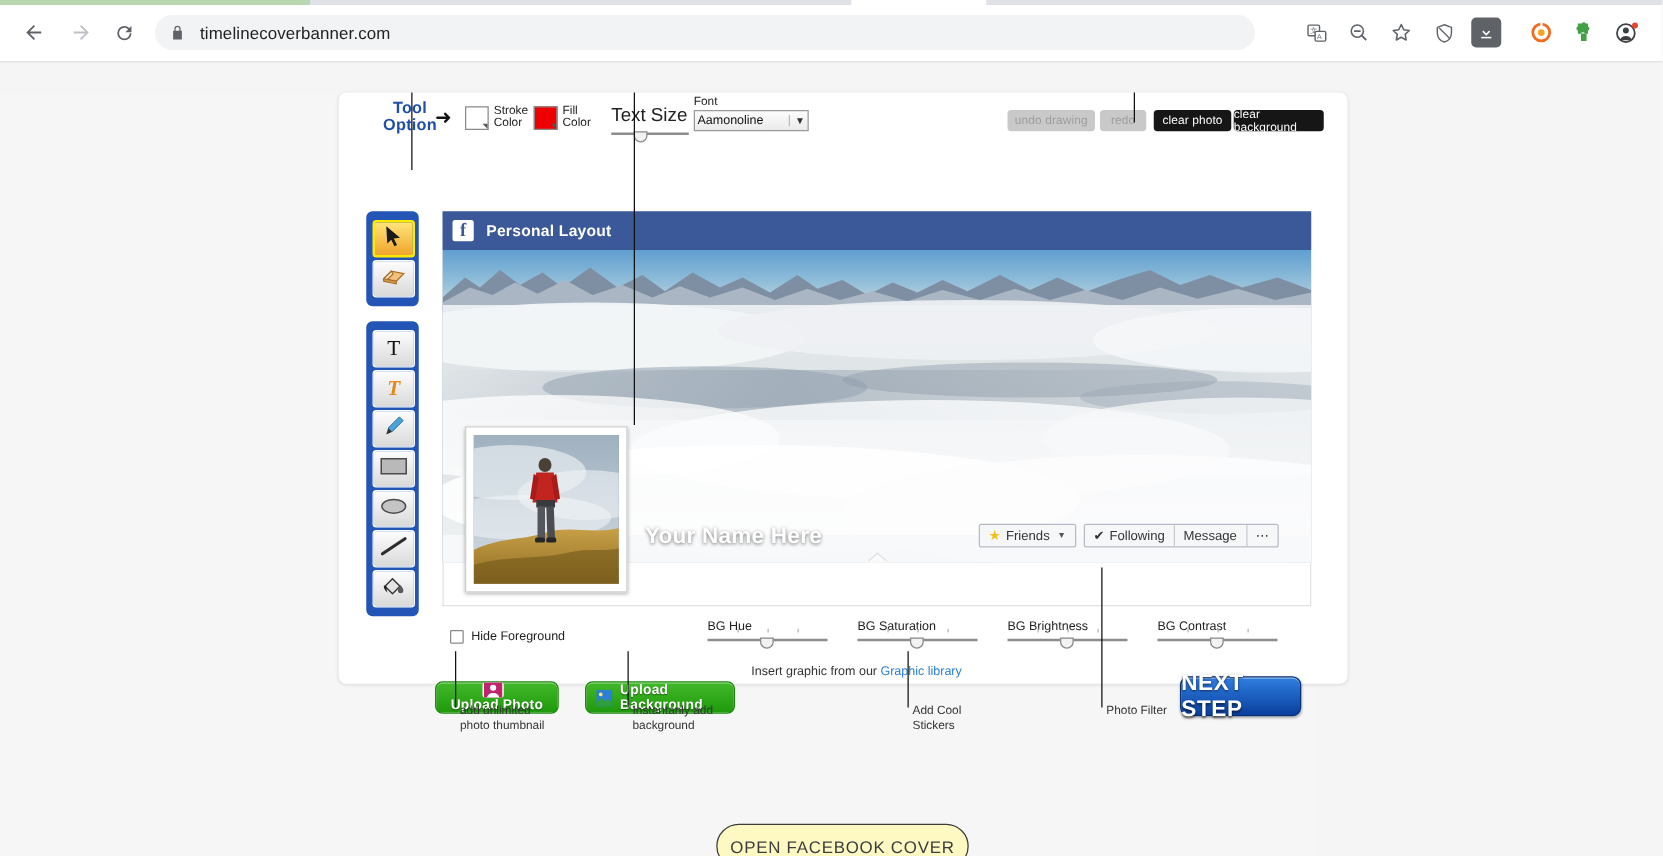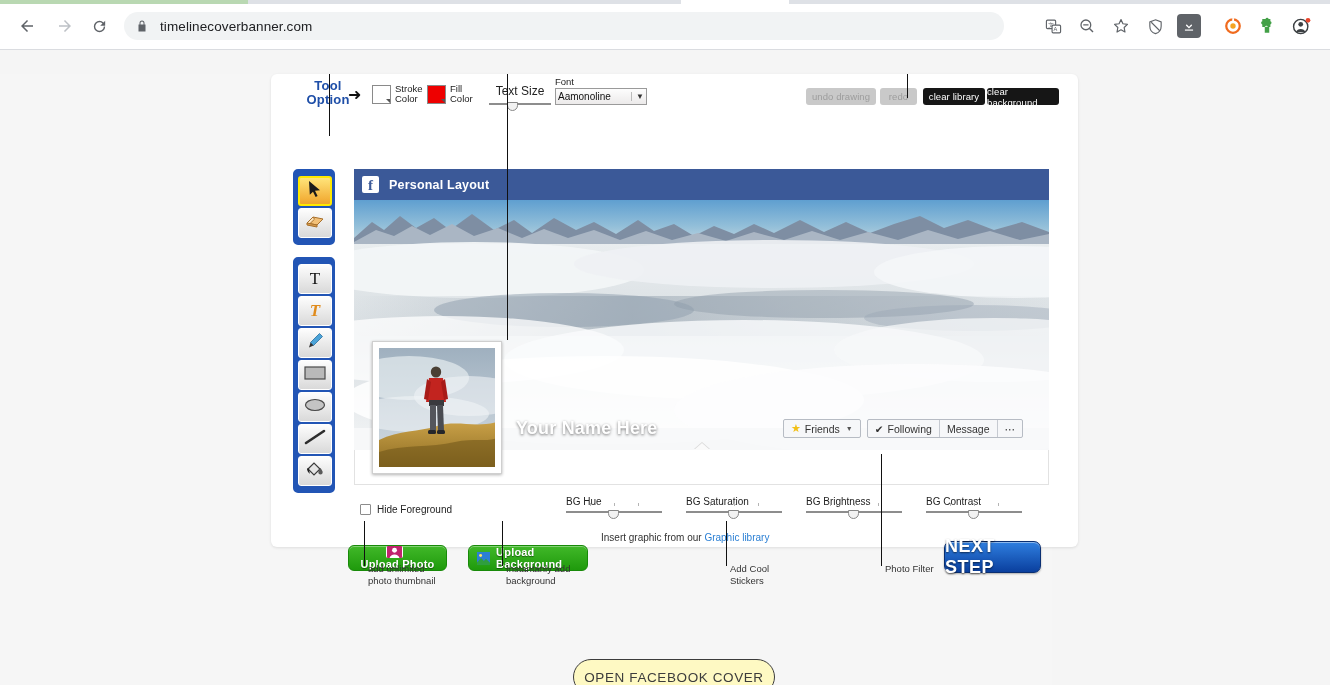--- a/index.html
+++ b/index.html
@@ -97,7 +97,7 @@
   }
 
   #text-size-group{ position:absolute; left:489px; top:10px; width:62px; }
-  #text-size-group .ts-label{ font-size:12px; color:#222; display:block; text-align:center; }
+  #text-size-group .ts-label{ font-size:15px; color:#222; display:block; }
   .slider{
     position:relative; height:12px; margin-top:2px;
   }

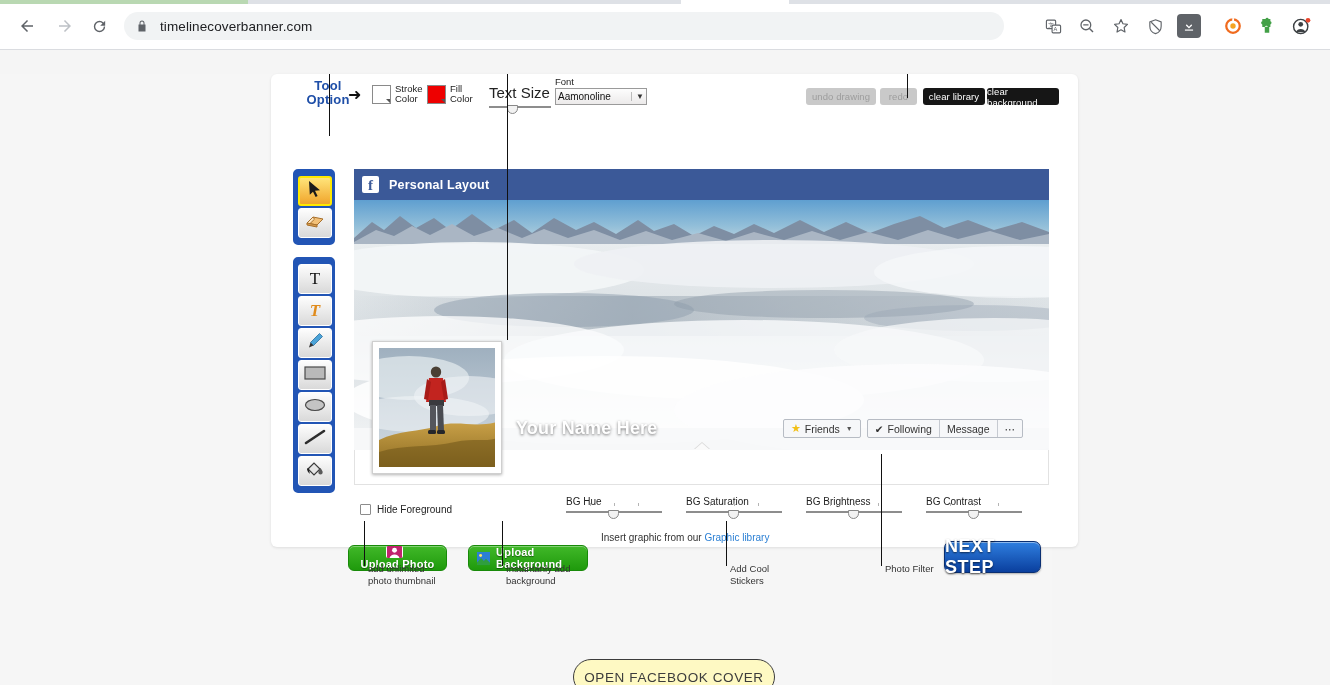--- a/index.html
+++ b/index.html
@@ -450,7 +450,7 @@
 
   <div class="gray-btn" id="undo-btn">undo drawing</div>
   <div class="gray-btn" id="redo-btn">redo</div>
-  <div class="dark-btn" id="clear-canvas-btn">clear library</div>
+  <div class="dark-btn" id="clear-canvas-btn">clear photo</div>
   <div class="dark-btn" id="clear-bg-btn">clear background</div>
 
   <div class="palette" id="palette-top">

